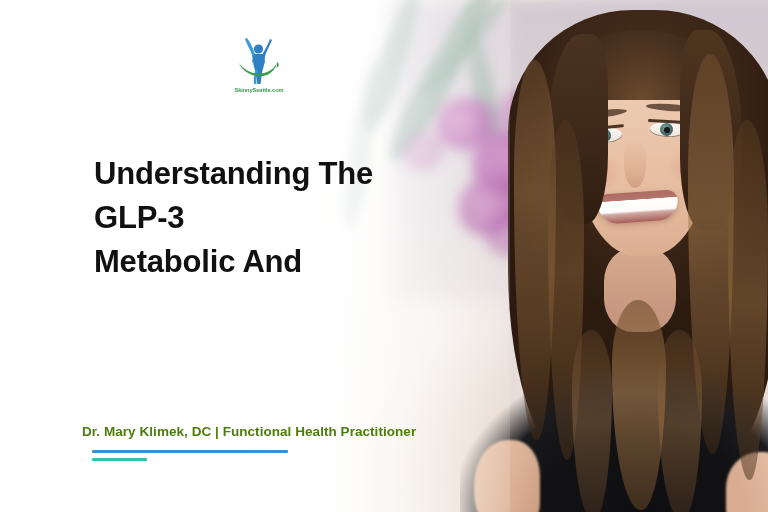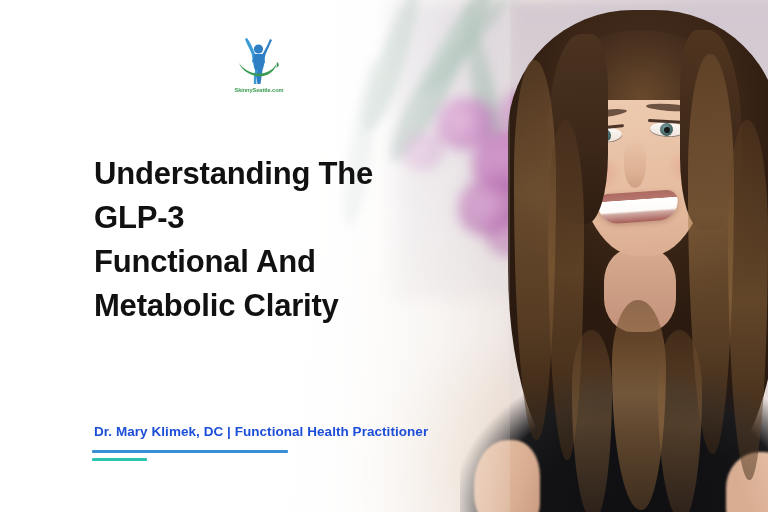--- a/index.html
+++ b/index.html
@@ -414,7 +414,7 @@
   <h1 class="headline">
     <span class="ln">Understanding The</span>
     <span class="ln">GLP-3</span>
-    <span class="ln">Functional And</span>
+    <span class="ln">Metabolic And</span>
     <span class="ln">Metabolic Clarity</span>
   </h1>
 

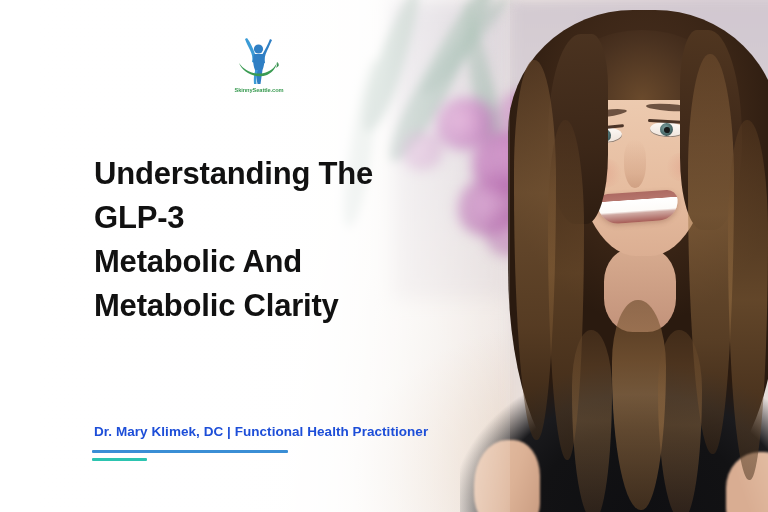--- a/index.html
+++ b/index.html
@@ -415,7 +415,6 @@
     <span class="ln">Understanding The</span>
     <span class="ln">GLP-3</span>
     <span class="ln">Metabolic And</span>
-    <span class="ln">Metabolic Clarity</span>
   </h1>
 
   <p class="byline">Dr. Mary Klimek, DC | Functional Health Practitioner</p>

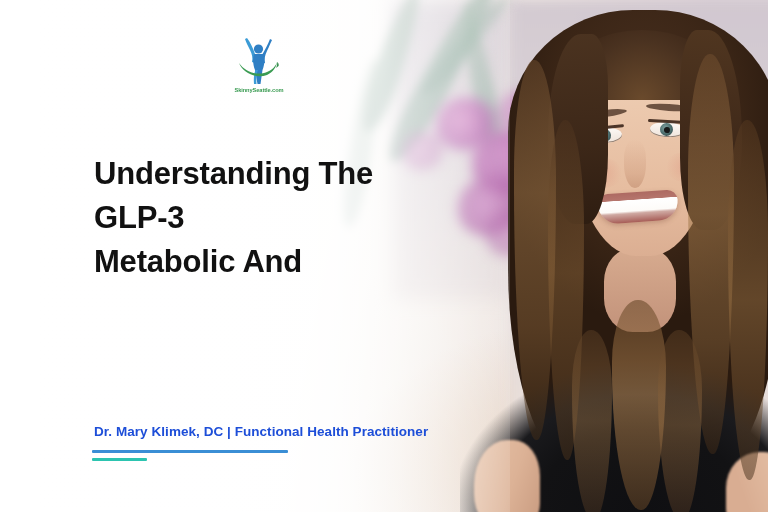--- a/index.html
+++ b/index.html
@@ -304,13 +304,13 @@
 
   .byline {
     position: absolute;
-    left: 54px;
+    left: 42px;
     top: 424px;
     margin: 0;
     font-size: 13.5px;
     font-weight: bold;
     letter-spacing: 0.05px;
-    color: #1d4ed8;
+    color: #4d7c0f;
     white-space: nowrap;
   }
 

